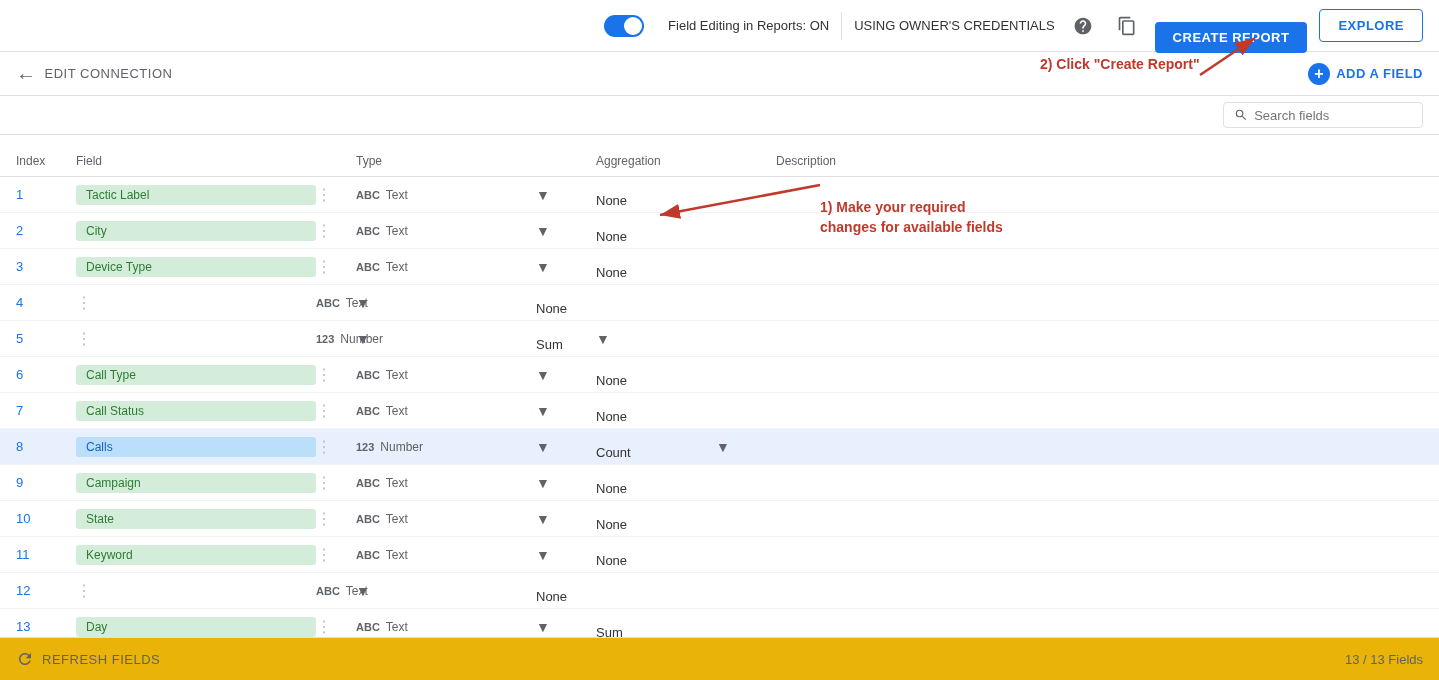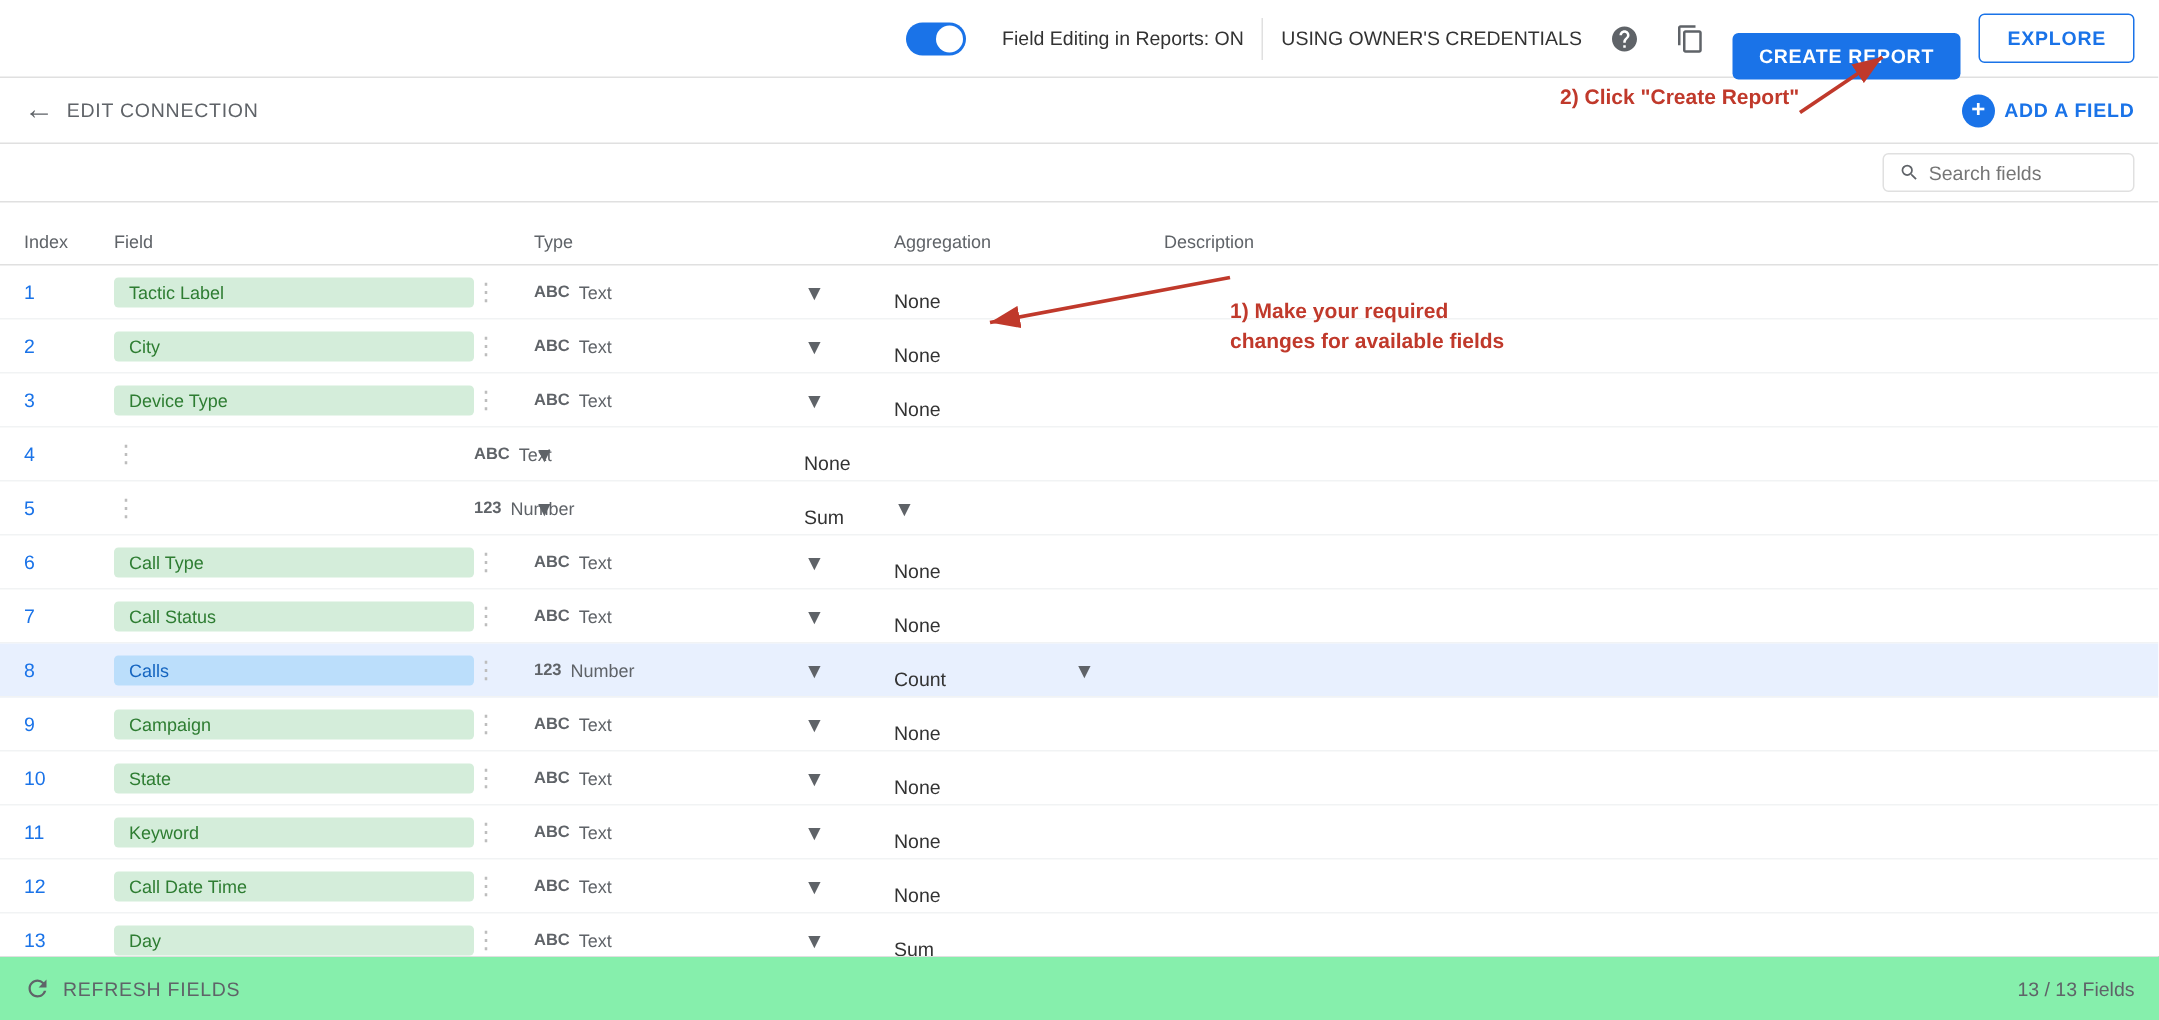--- a/index.html
+++ b/index.html
@@ -153,7 +153,7 @@
       border: 1px solid #e0e0e0;
       border-radius: 4px;
       padding: 4px 10px;
-      width: 168px;
+      width: 200px;
     }
     .search-box input {
       border: none;

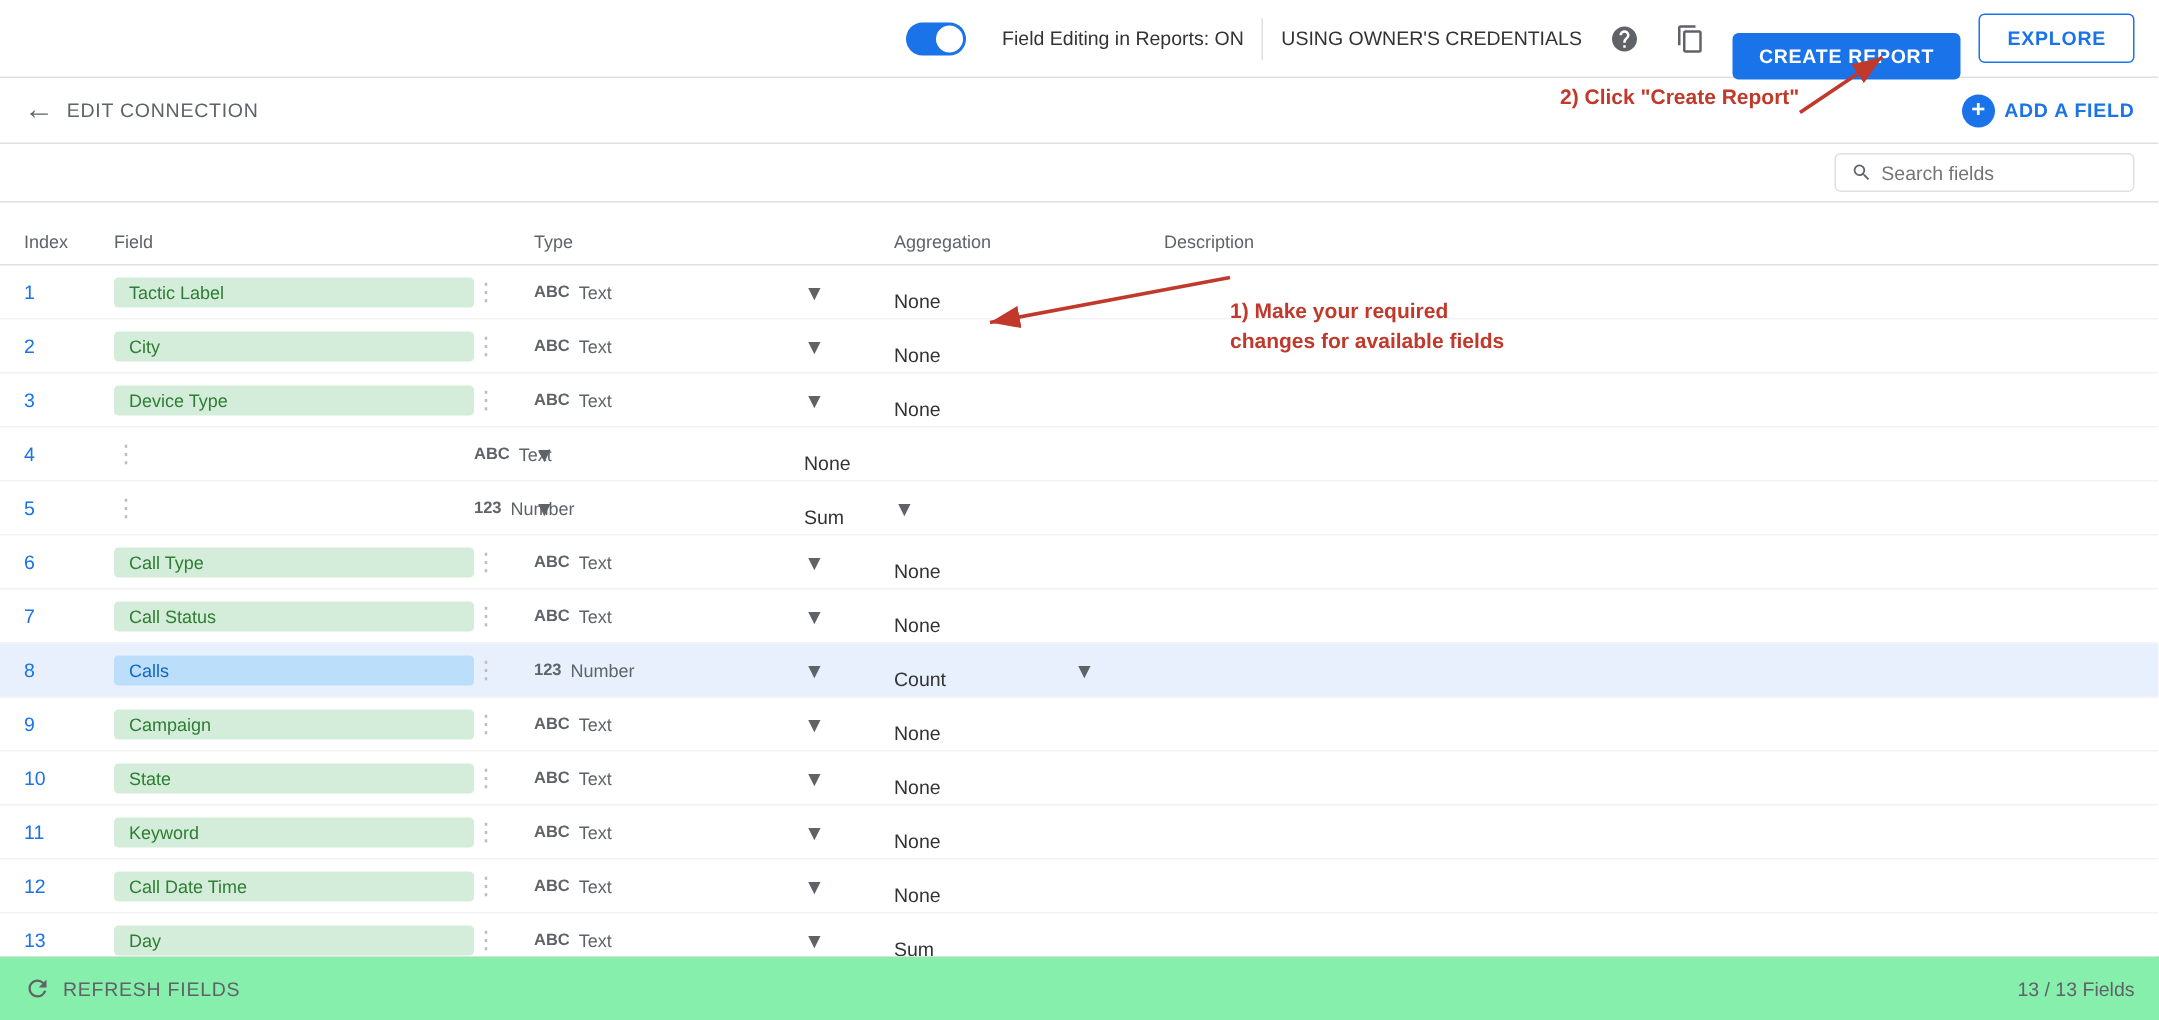--- a/index.html
+++ b/index.html
@@ -490,7 +490,6 @@
   </div>
       <div class="table-row">
     <span class="row-index">12</span>
-    <span class="field-tag green">Call Date Time</span>
     <span class="drag-handle">⋮</span>
     <span class="type-cell">
       <span class="type-icon">ABC</span>

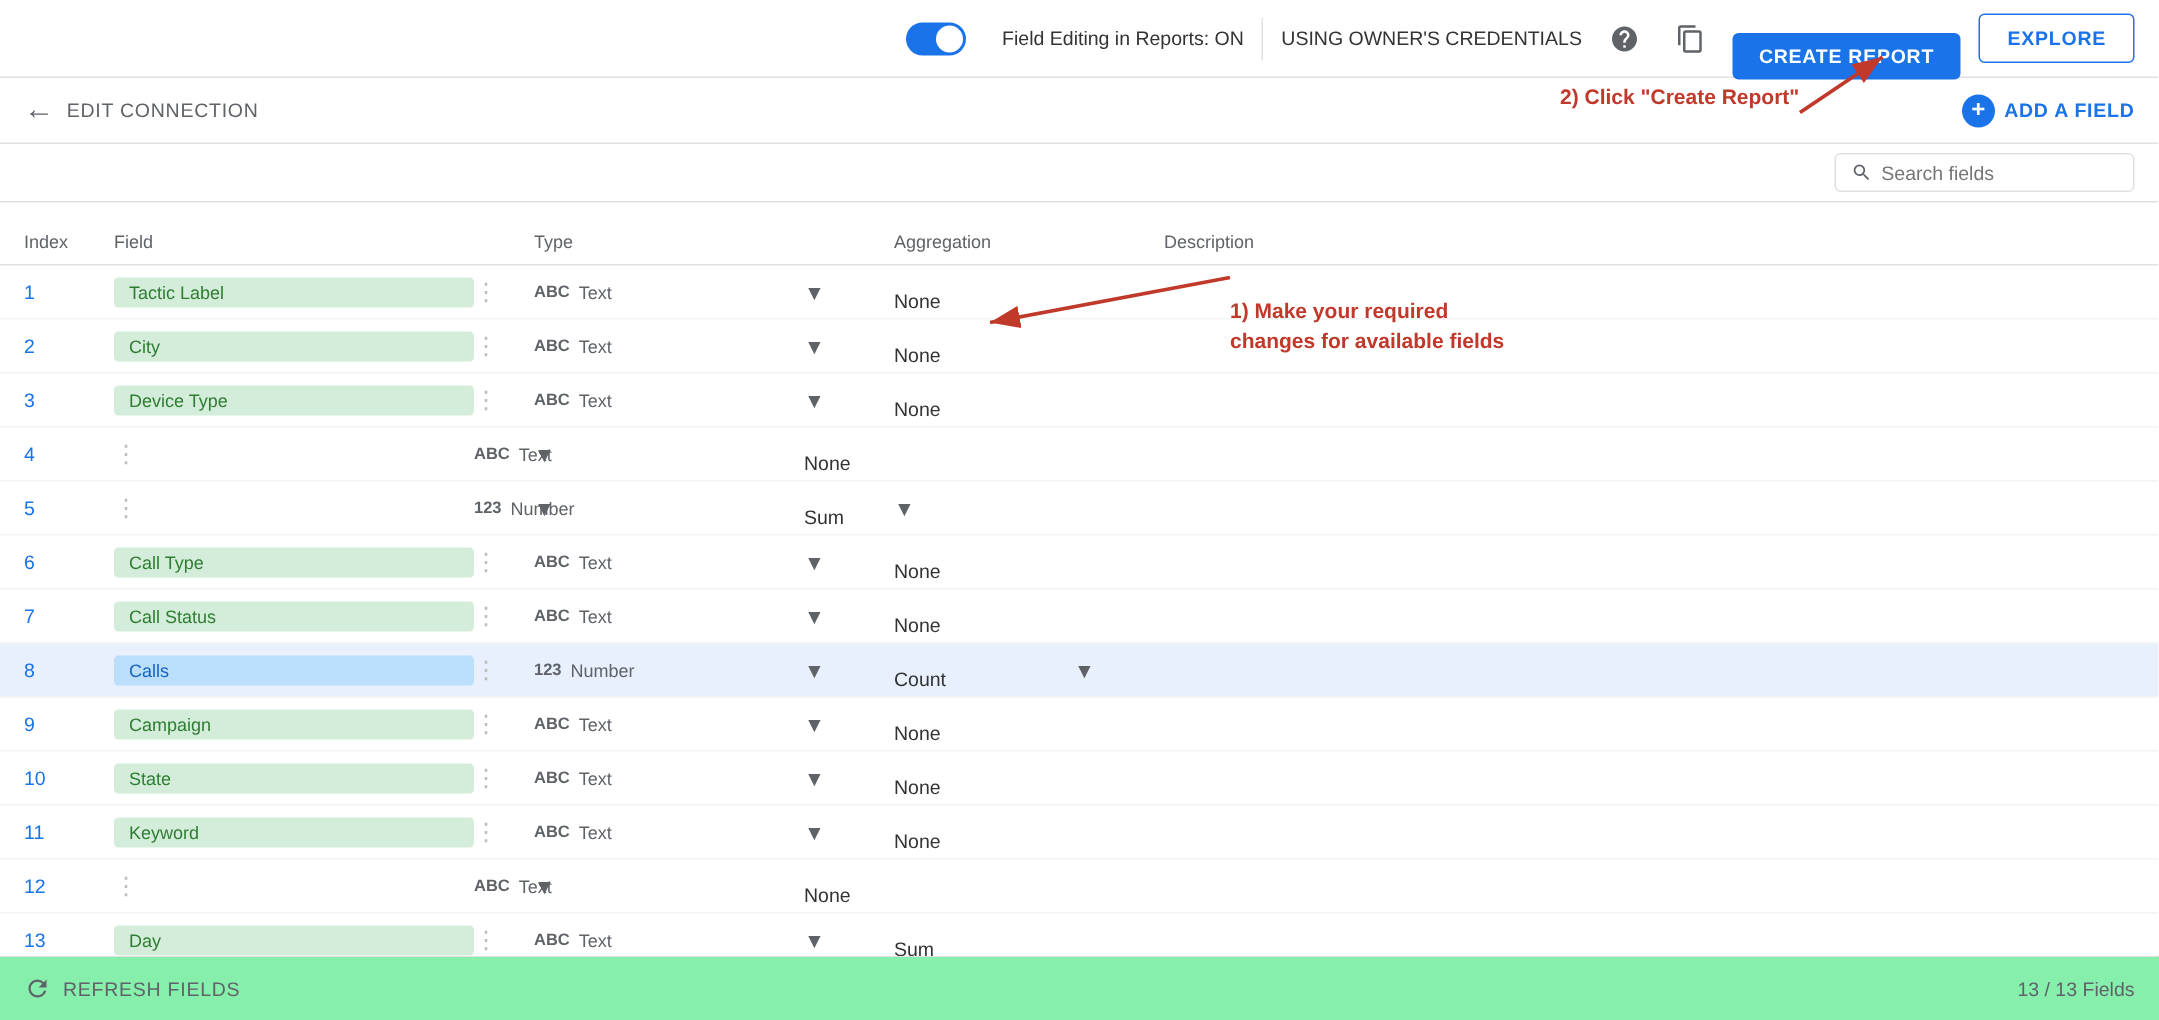--- a/index.html
+++ b/index.html
@@ -237,7 +237,7 @@
       bottom: 0;
       left: 0;
       right: 0;
-      background: #86efac;
+      background: #eab308;
     }
     .refresh-btn {
       display: flex;

